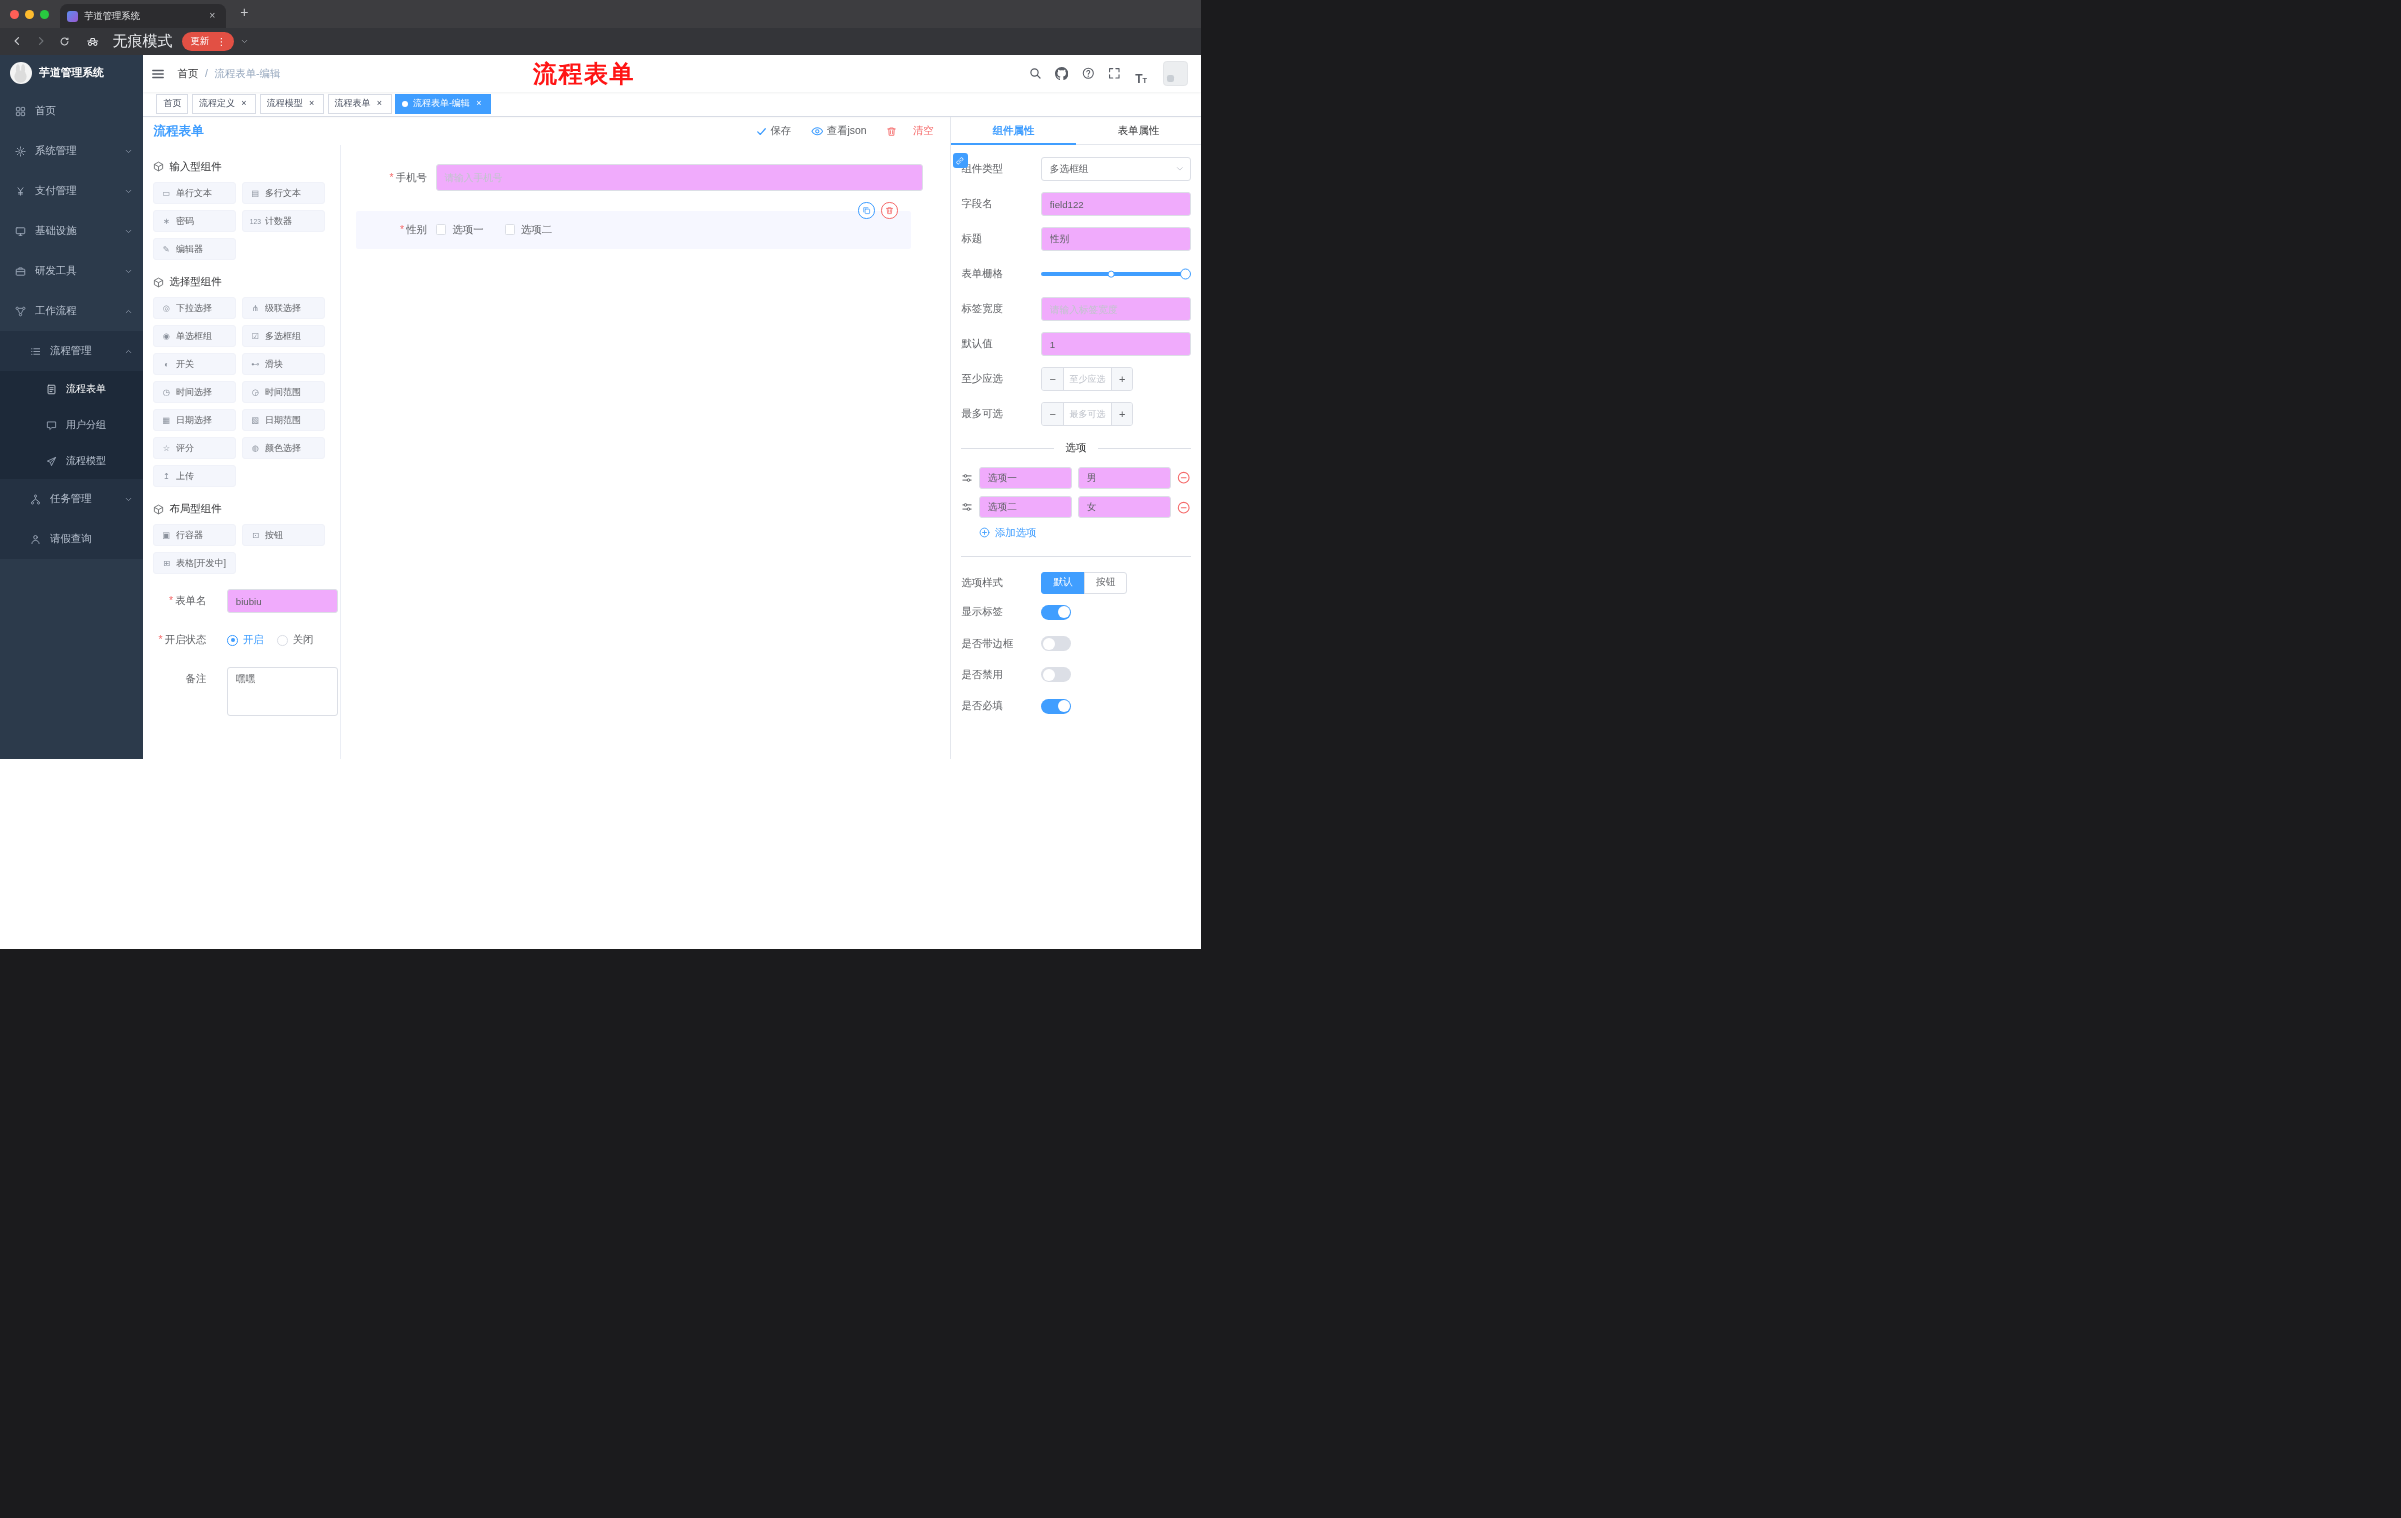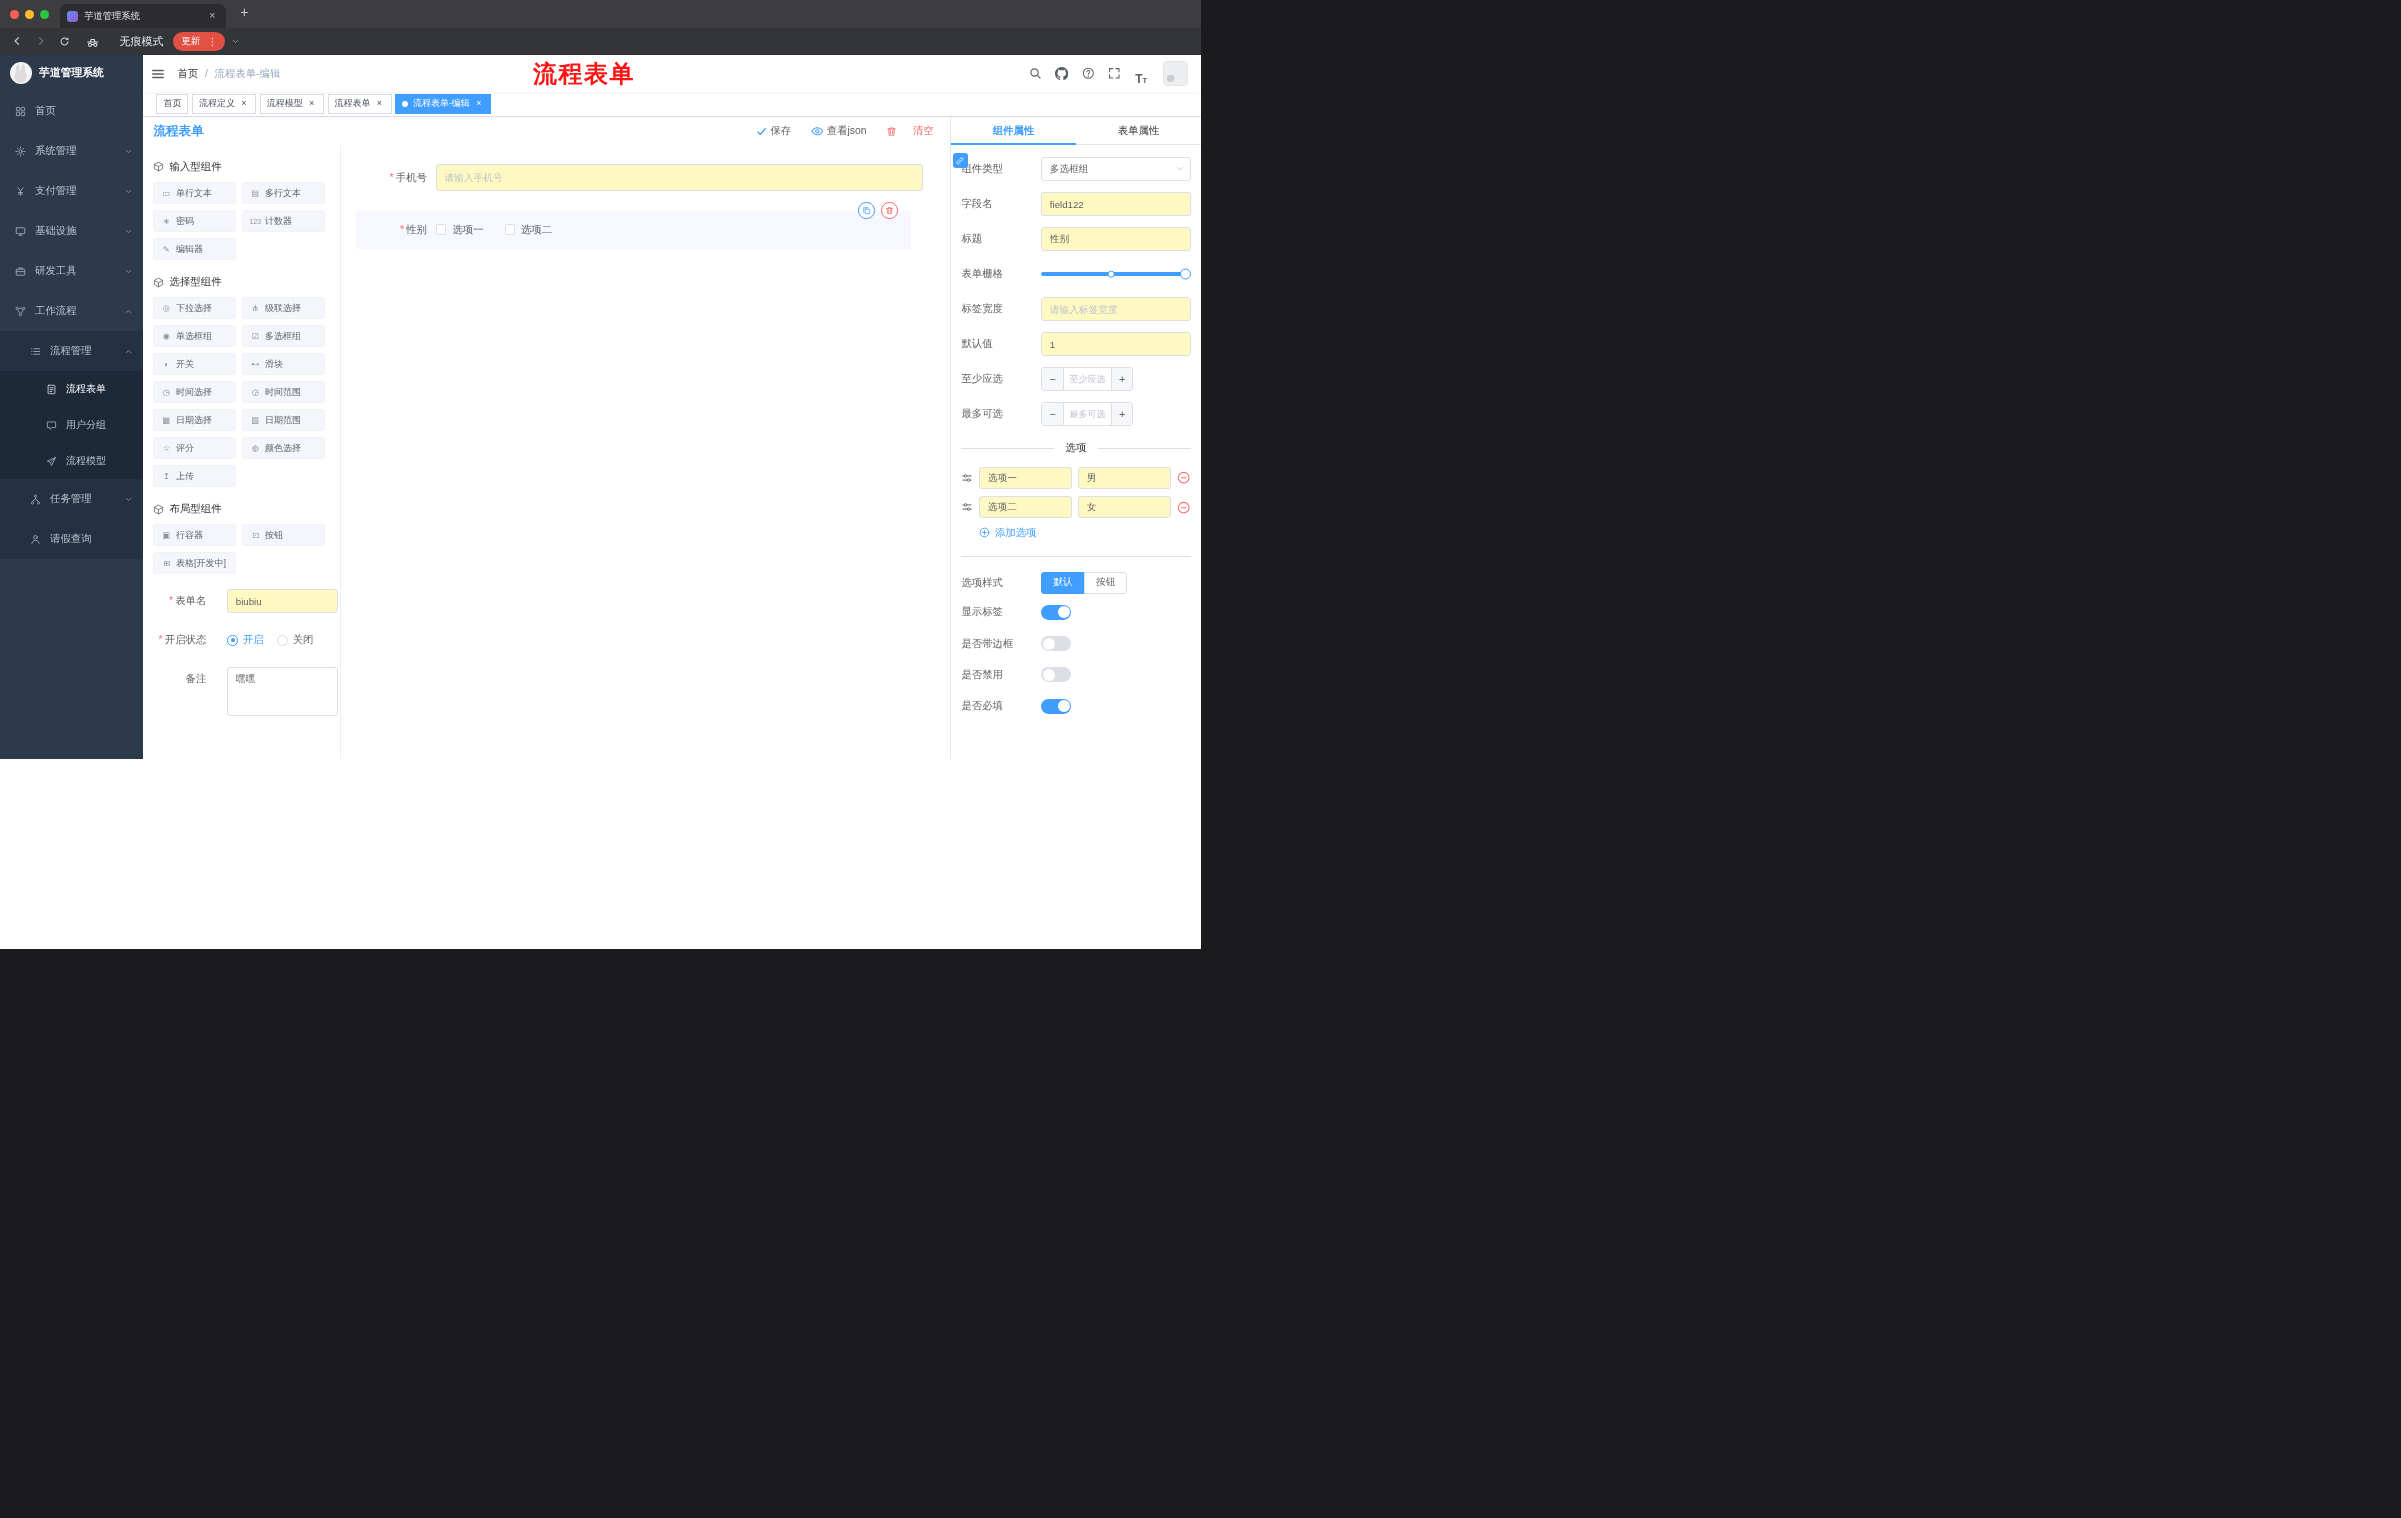--- a/index.html
+++ b/index.html
@@ -28,7 +28,7 @@
   .vsep { width:0.7px; height:10.4px; background:#5f6368; margin:0 7.4px; }
   .url-text { font-size:9.3px; color:#e6e8ea; flex:1; white-space:nowrap; overflow:hidden; }
   .url-ic { color:#c9cbce; margin-left:7.4px; }
-  .incog { display:flex; align-items:flex-end; gap:20px; color:#e8eaed; font-size:11px; margin:0 4.5px 0 7.4px; }
+  .incog { display:flex; align-items:center; gap:13px; color:#e8eaed; font-size:15px; margin:0 4.5px 0 7.4px; }
   .update-pill { background:#E25044; color:#fff; border-radius:10.4px; height:19.3px; display:flex; align-items:center; padding:0 3px 0 9px; font-size:9.3px; gap:3px; }
   .update-pill .kb { font-size:9.7px; padding:0 4.5px; }
   .profile-caret { color:#9ba0a6; margin-left:1.5px; }

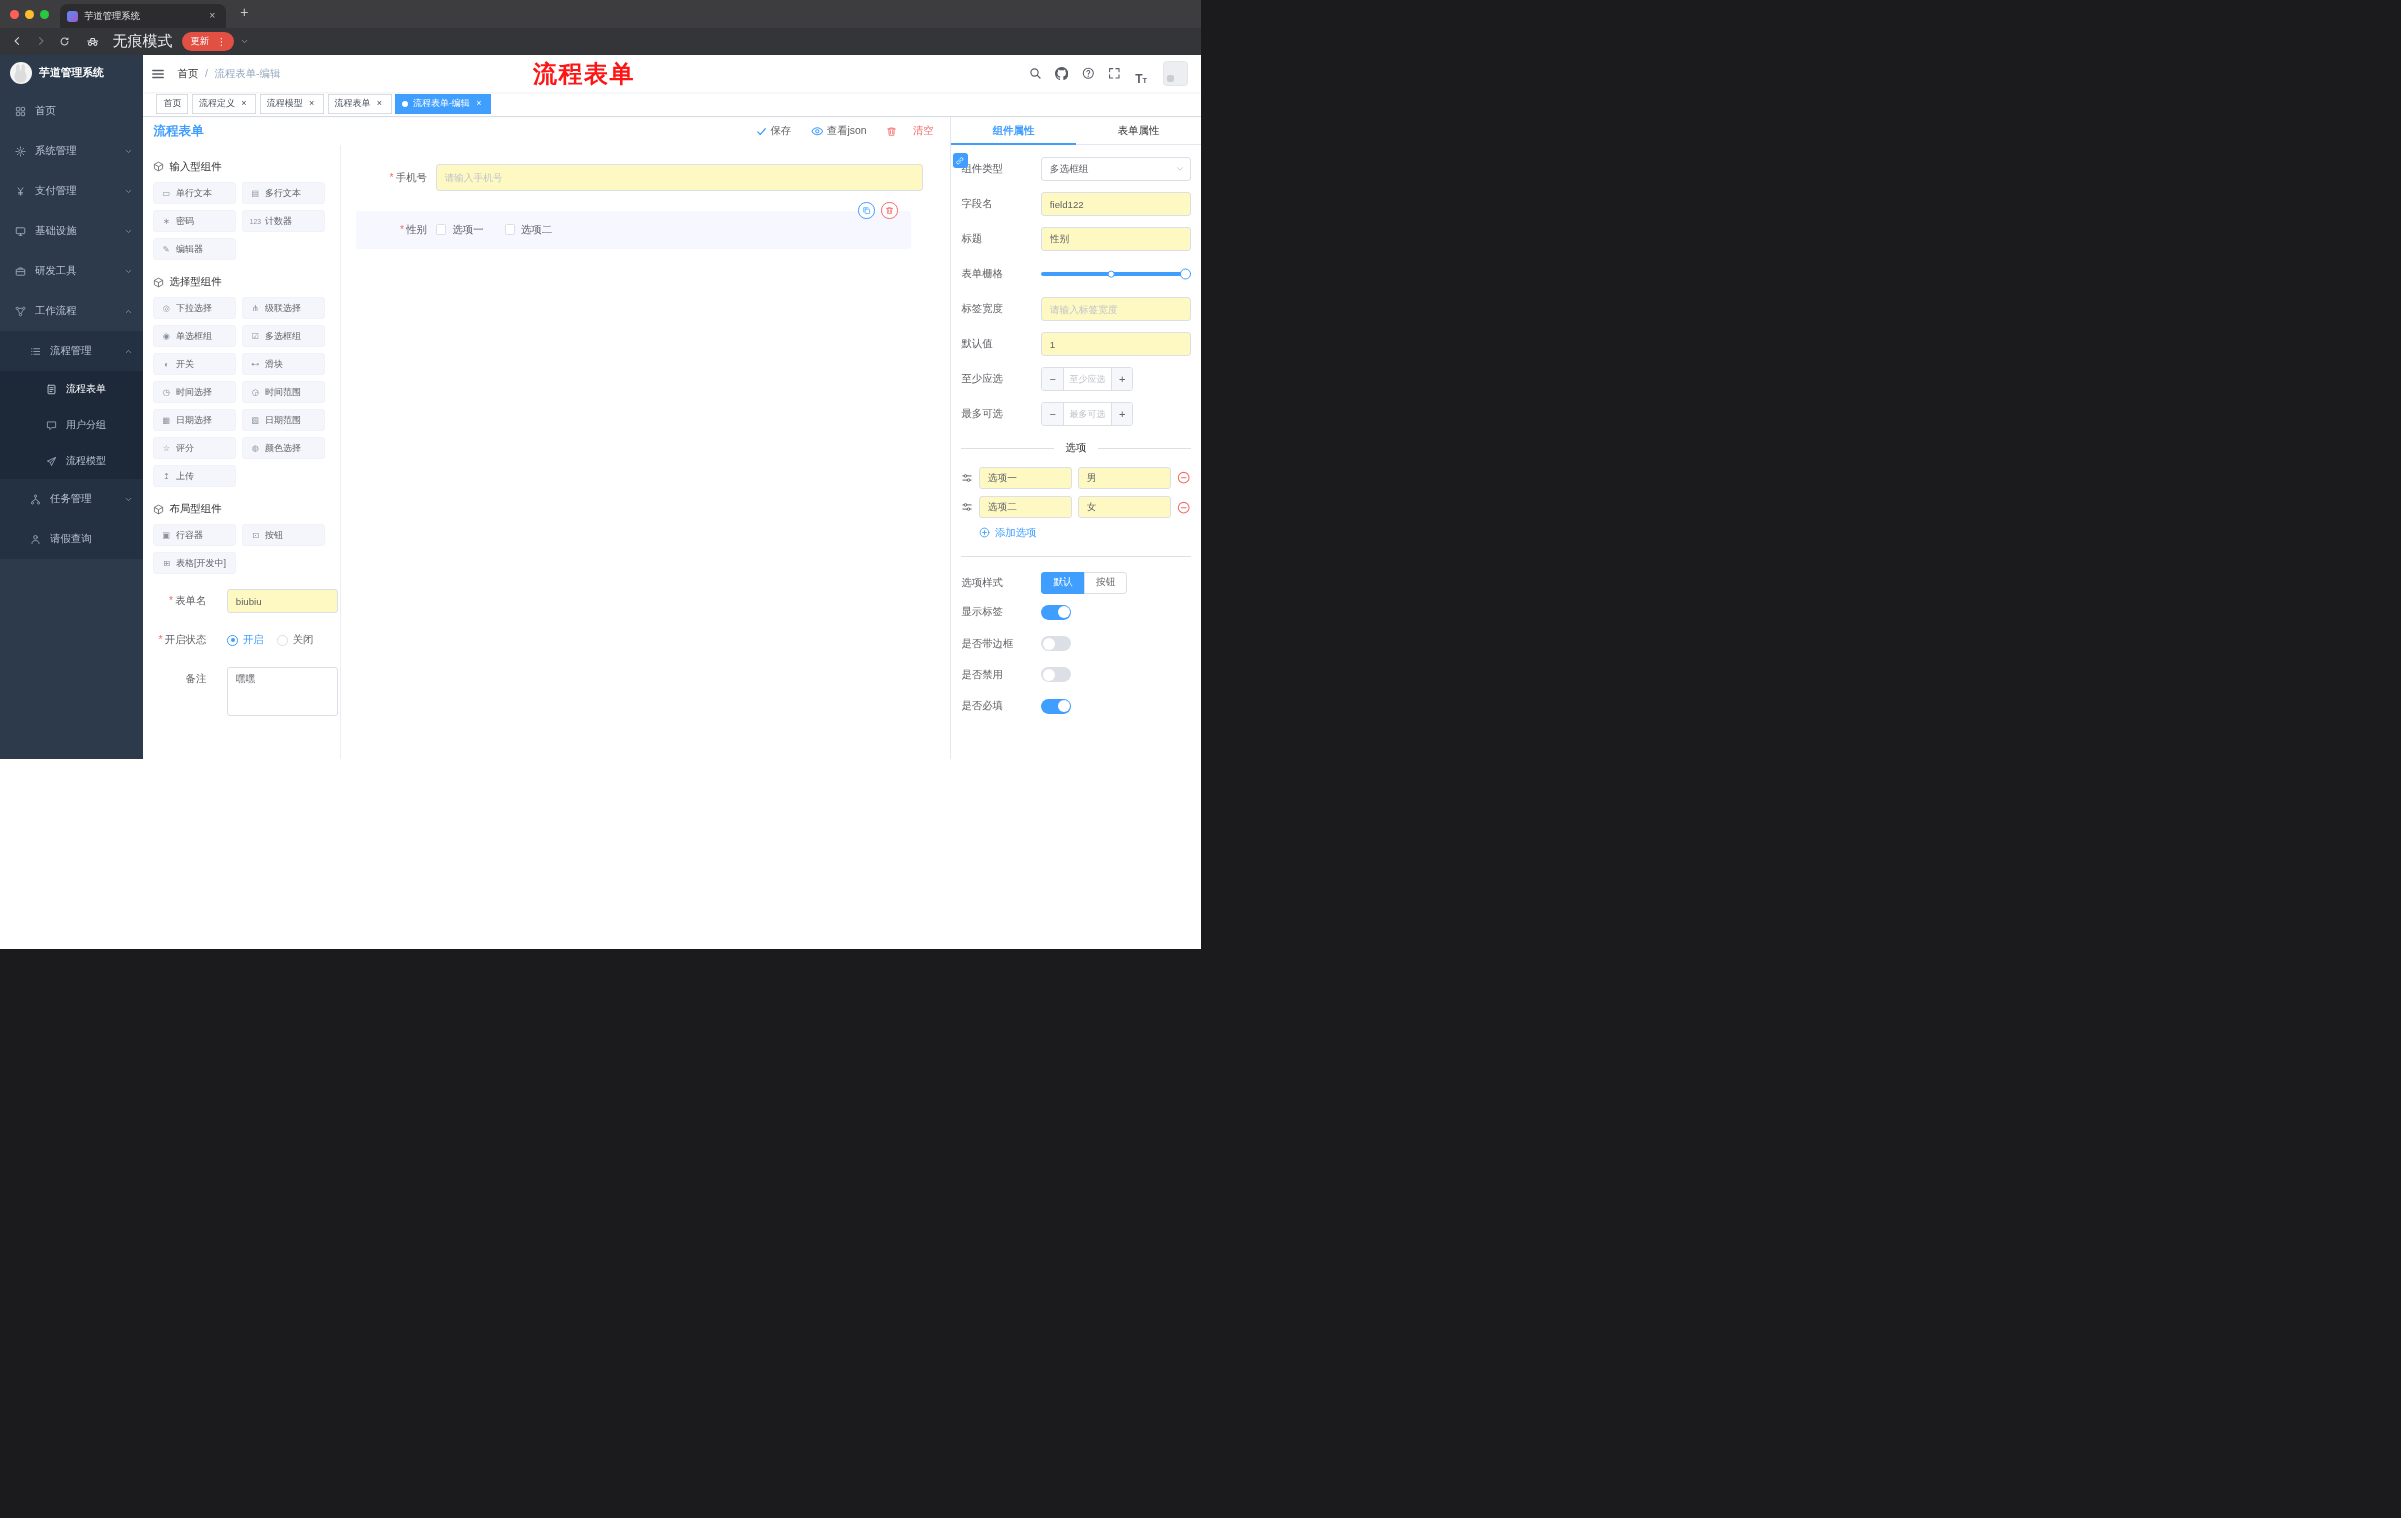--- a/index.html
+++ b/index.html
@@ -101,7 +101,7 @@
   .meta-row.center { align-items:center; }
   .meta-label { width:53px; text-align:right; margin-right:21px; font-size:10.4px; color:#606266; flex:none; line-height:24px; }
   .req { color:#F56C6C; margin-right:2.2px; }
-  .inp { height:24px; border:0.7px solid #DCDFE6; border-radius:3px; padding:0 7.4px; font-size:9.7px; color:#606266; background:#fef9c3; outline:none; width:100%; }
+  .inp { height:24px; border:0.7px solid #DCDFE6; border-radius:3px; padding:0 7.4px; font-size:9.7px; color:#606266; background:#f0abfc; outline:none; width:100%; }
   .inp::placeholder { color:#C0C4CC; }
   .meta .inp, .meta textarea { width:111px; }
   .meta textarea { border:0.7px solid #DCDFE6; border-radius:3px; padding:4.5px 7.4px; font-size:9.7px; color:#606266; height:49px; resize:none; outline:none; font-family:inherit; }

